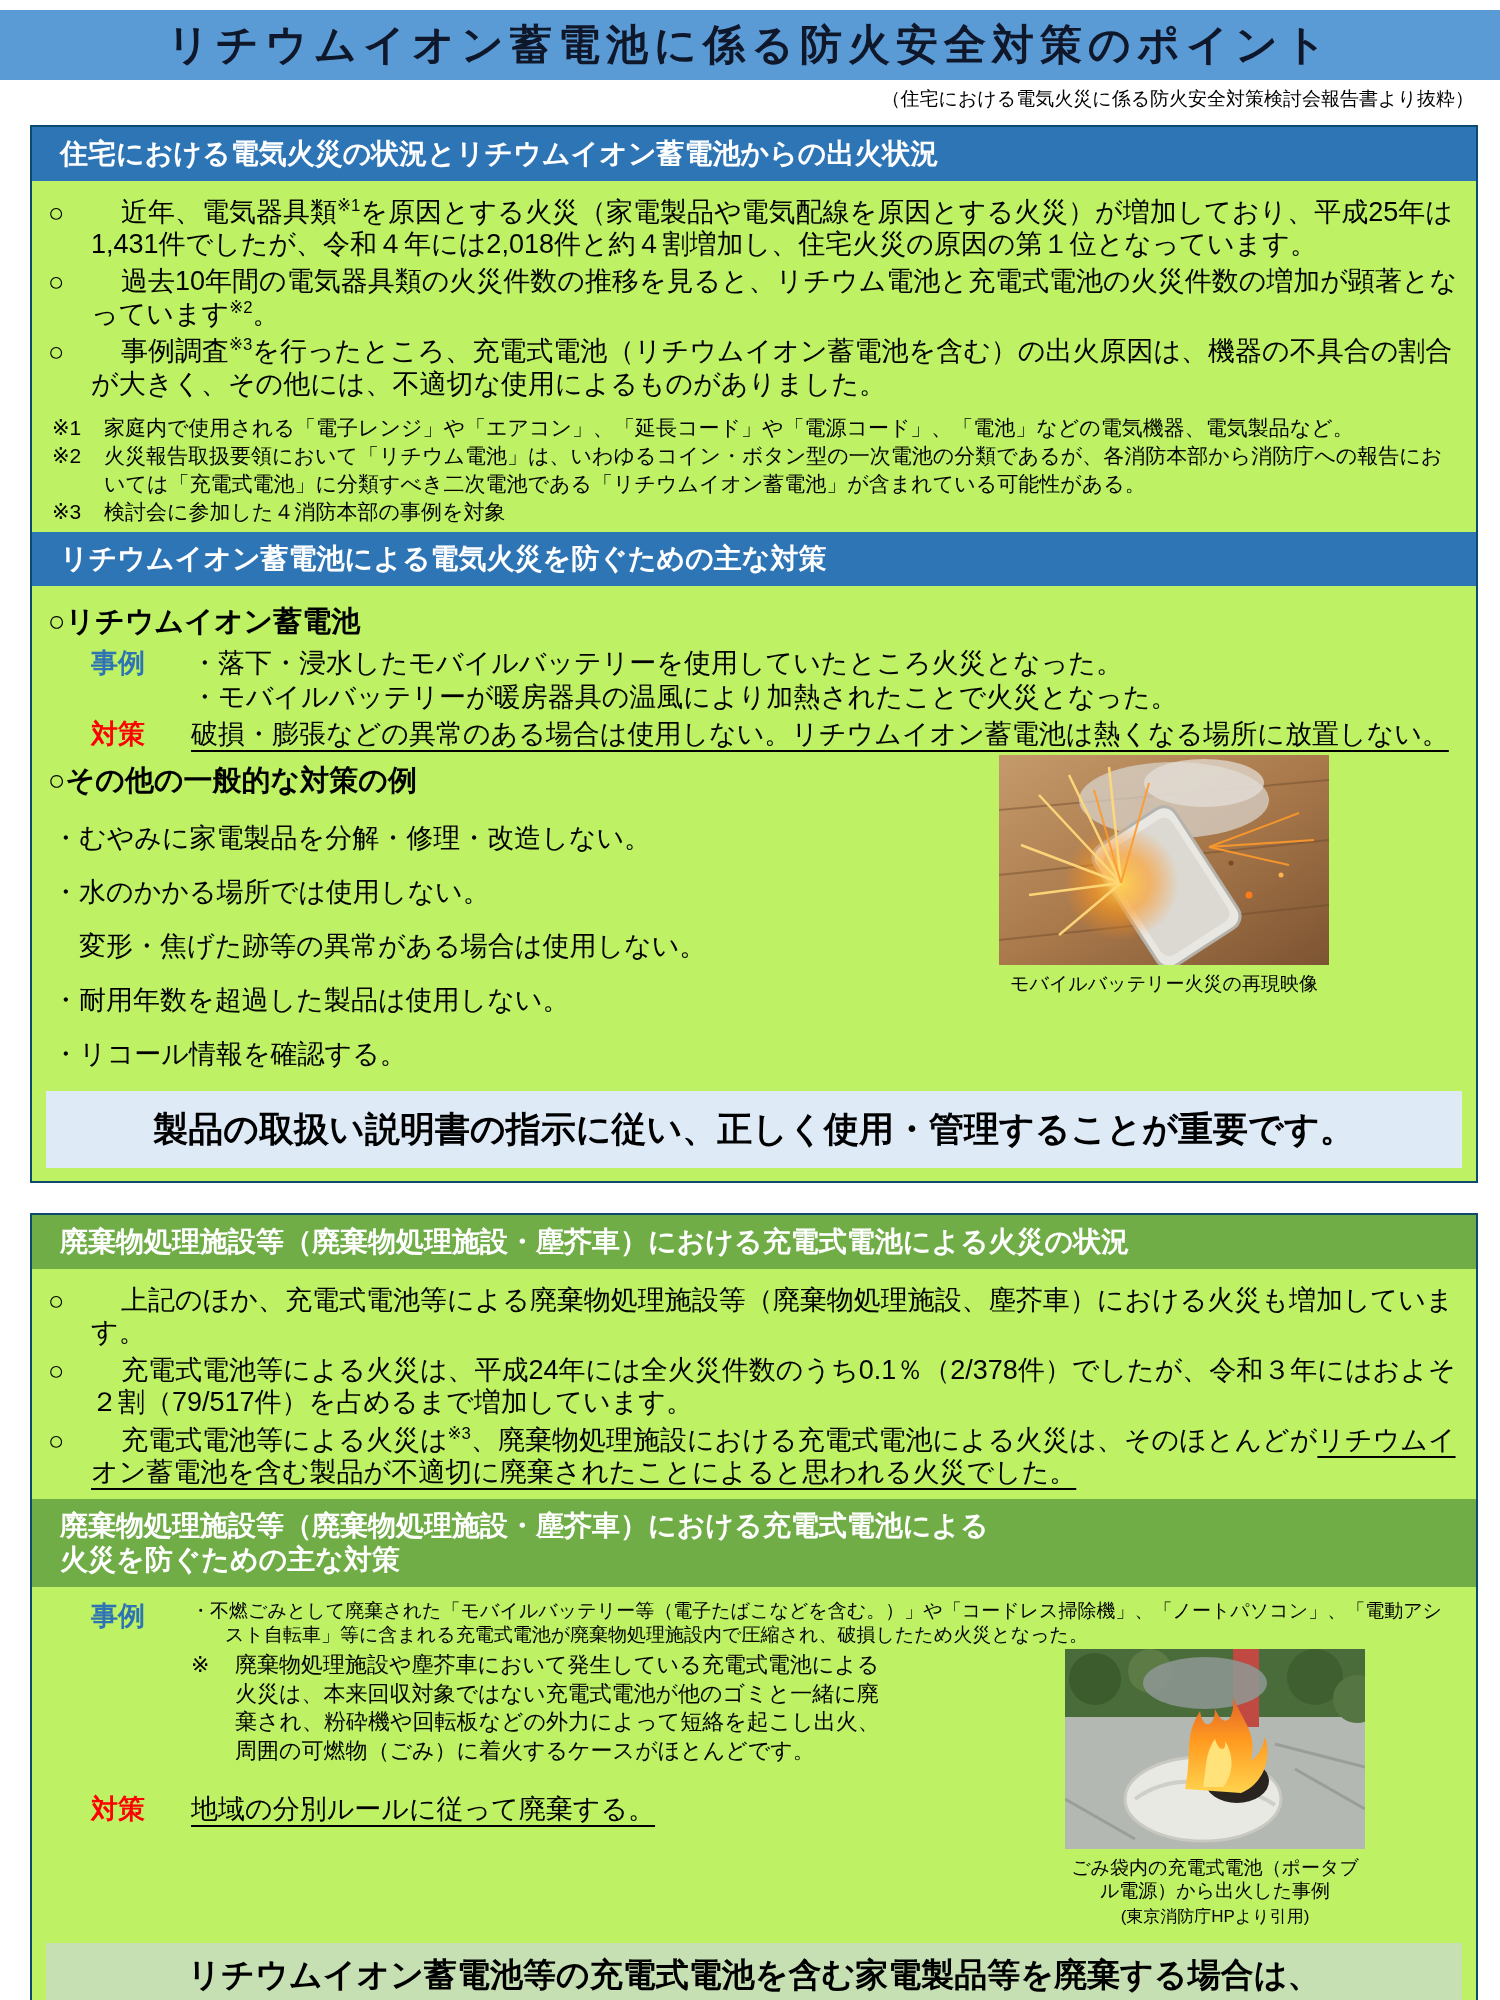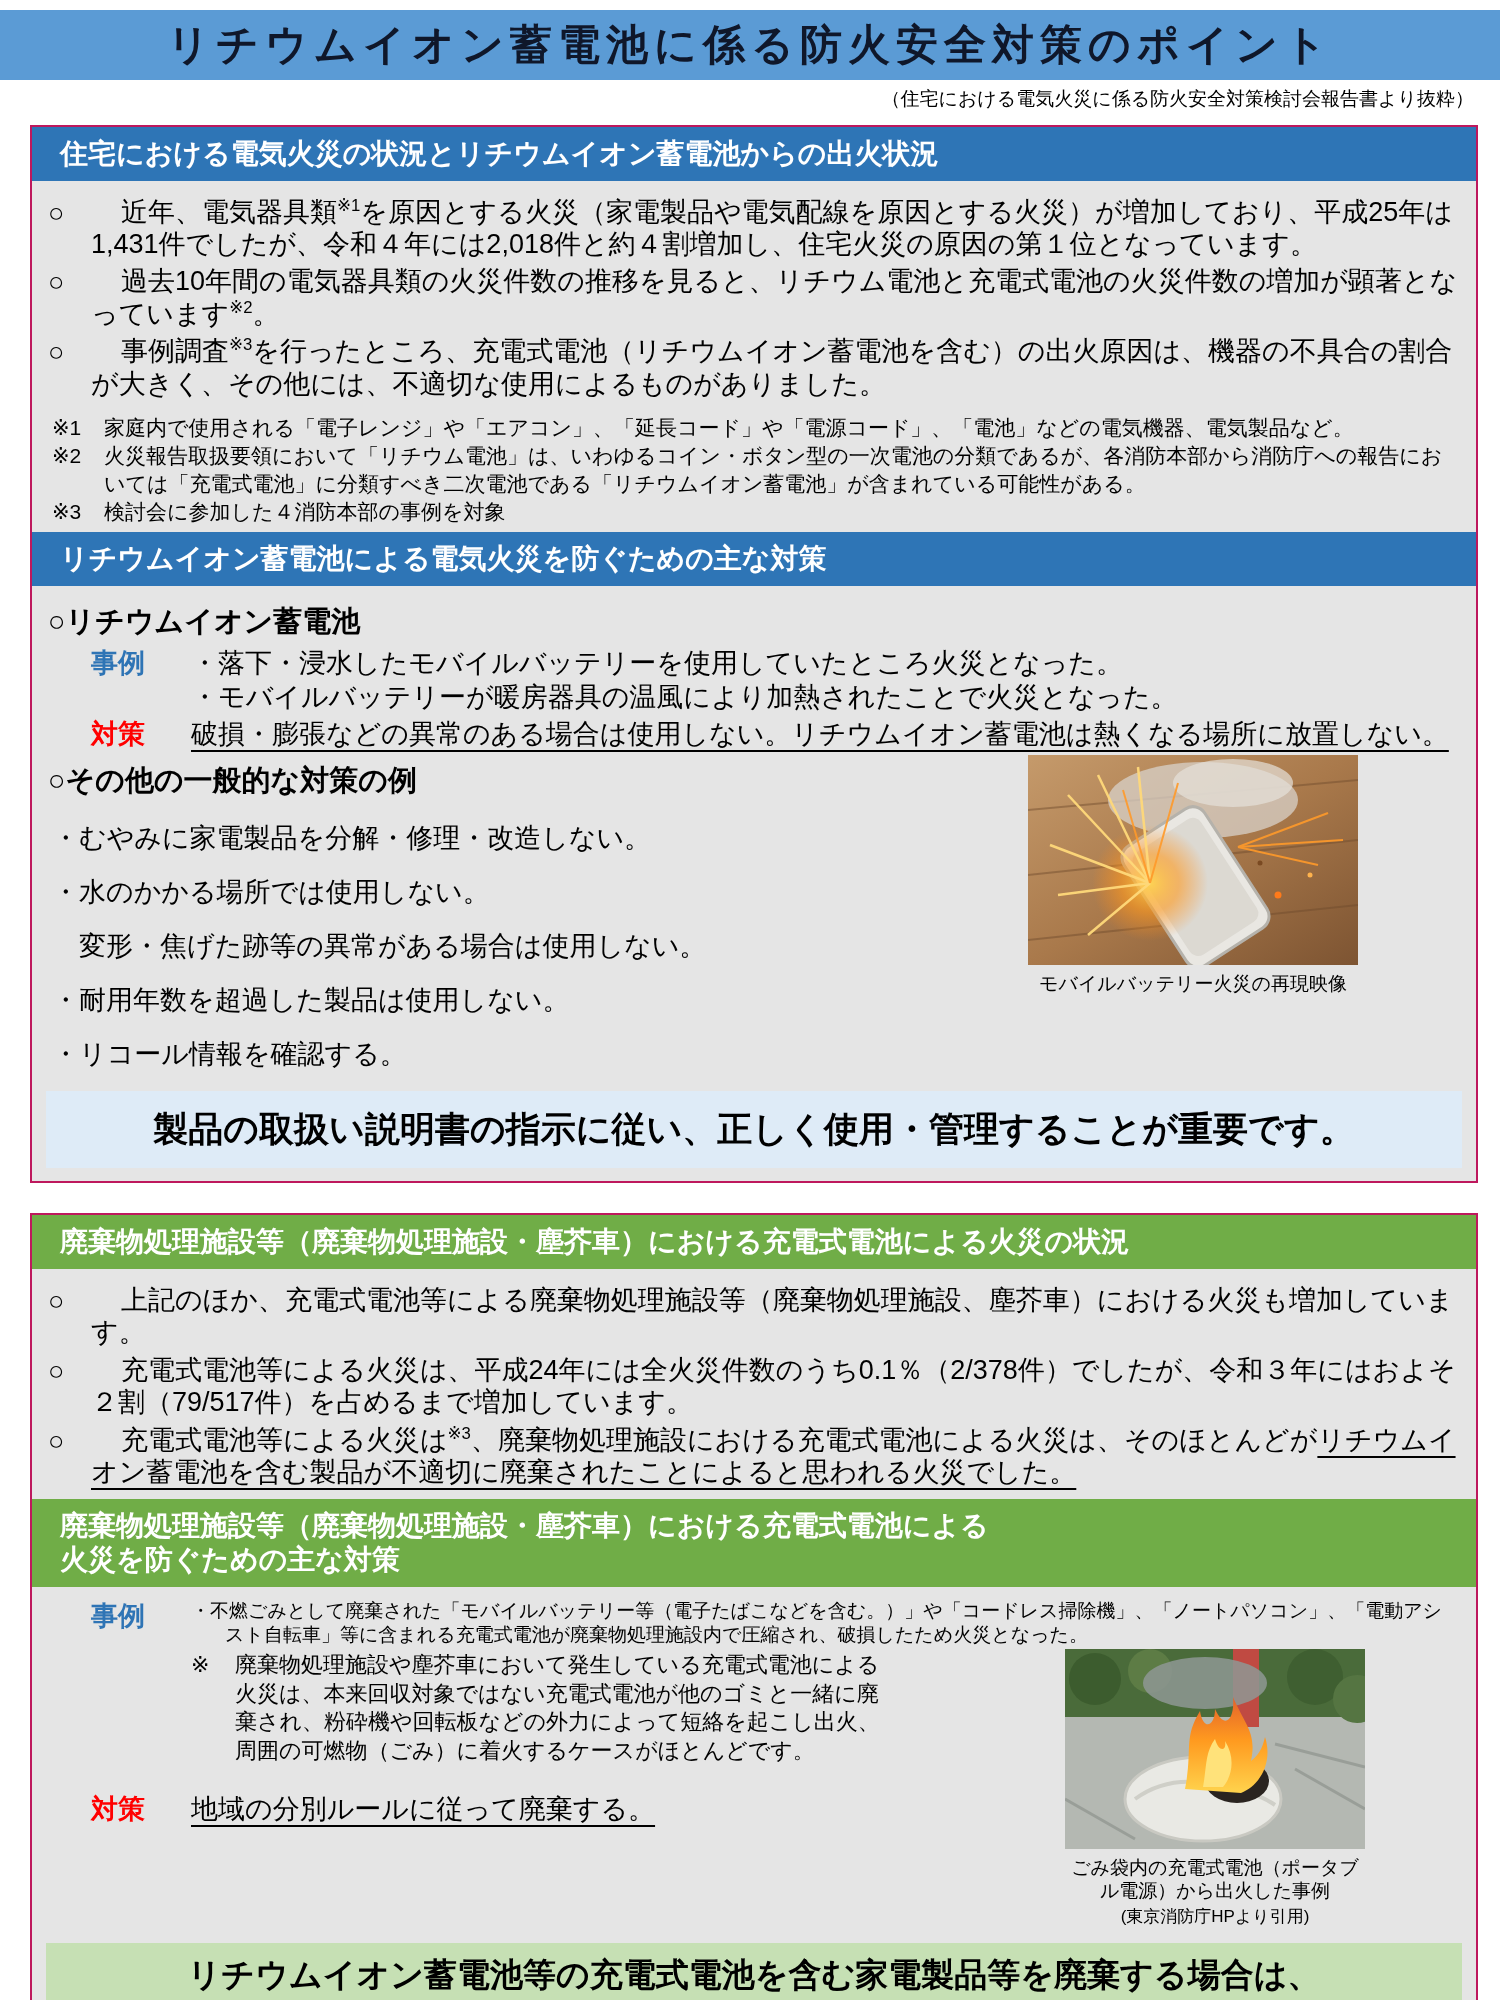--- a/index.html
+++ b/index.html
@@ -16,7 +16,7 @@
   .subtitle { text-align:right; padding-right:26px; font-size:19px; margin-top:6px; }
 
   
-  .outer { margin:13px 22px 0 30px; border:2px solid #be185d; background:#e5e5e5; }
+  .outer { margin:13px 22px 0 30px; border:2px solid #0c4a6e; background:#bef264; }
   .outer2 { margin-top:30px; }
 
   .sec-header { color:#fff; font-weight:bold; font-size:28px;

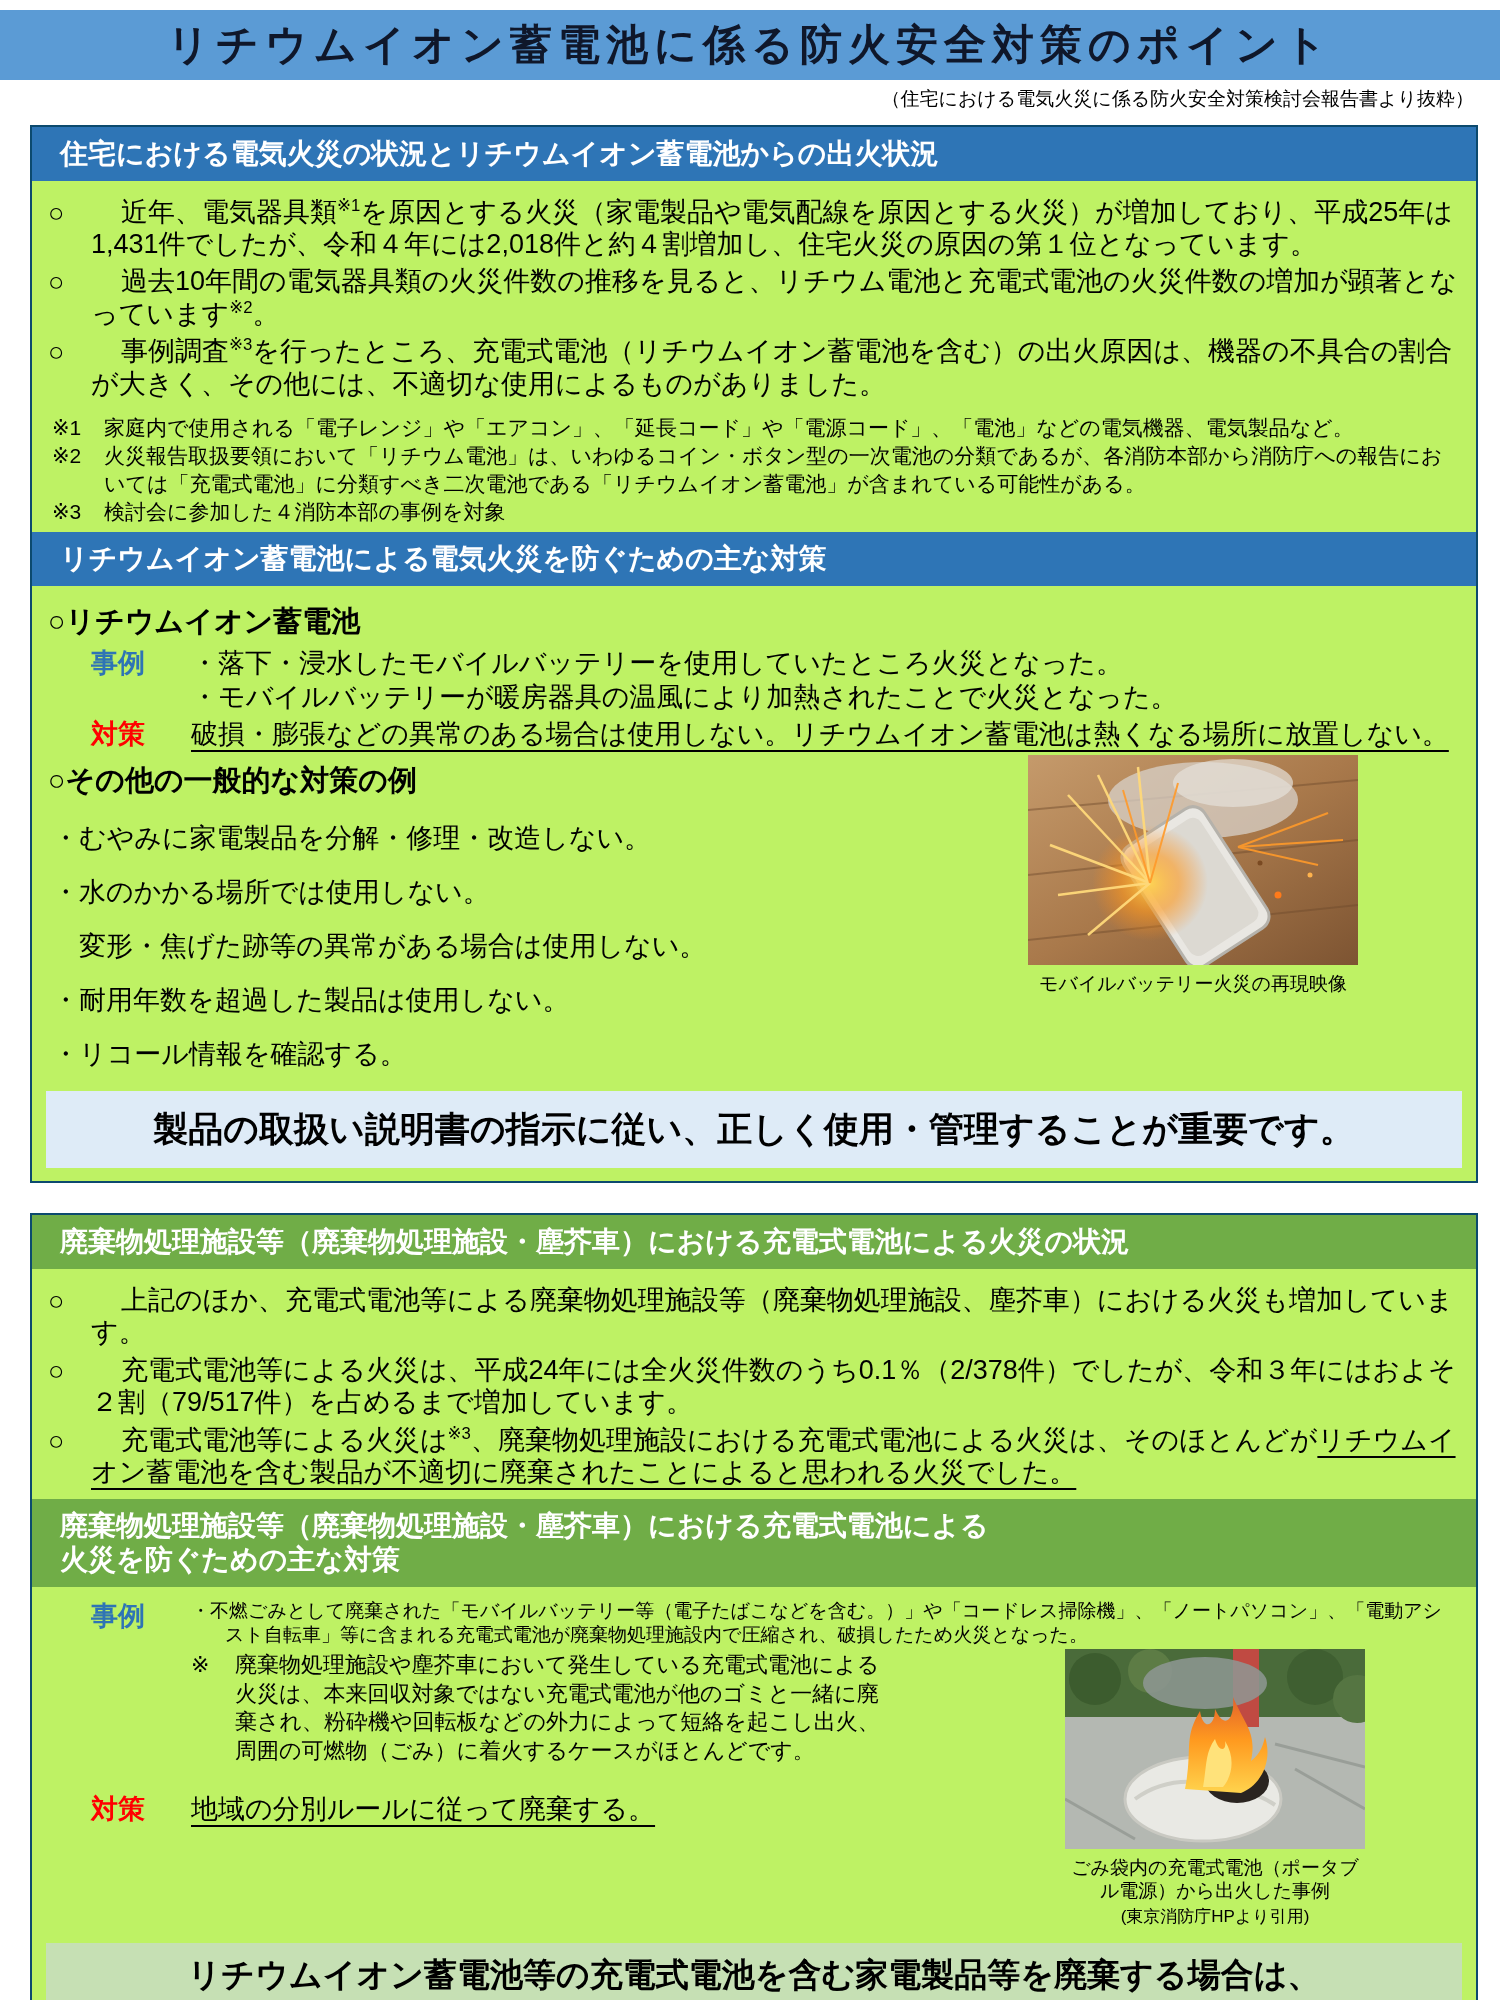--- a/index.html
+++ b/index.html
@@ -51,7 +51,7 @@
   .split .leftcol { flex:1; }
   .plain-item { font-size:27px; line-height:1.26; margin:20px 0 4px 6px; }
 
-  .figure1 { flex:none; width:384px; margin-right:75px; text-align:center; }
+  .figure1 { flex:none; width:384px; margin-right:104px; text-align:center; }
   .figure2 { flex:none; width:300px; margin-right:95px; text-align:center; }
   .figcap  { font-size:19px; margin-top:4px; line-height:1.2; }
   .figcap2 { font-size:17px; line-height:1.2; }

